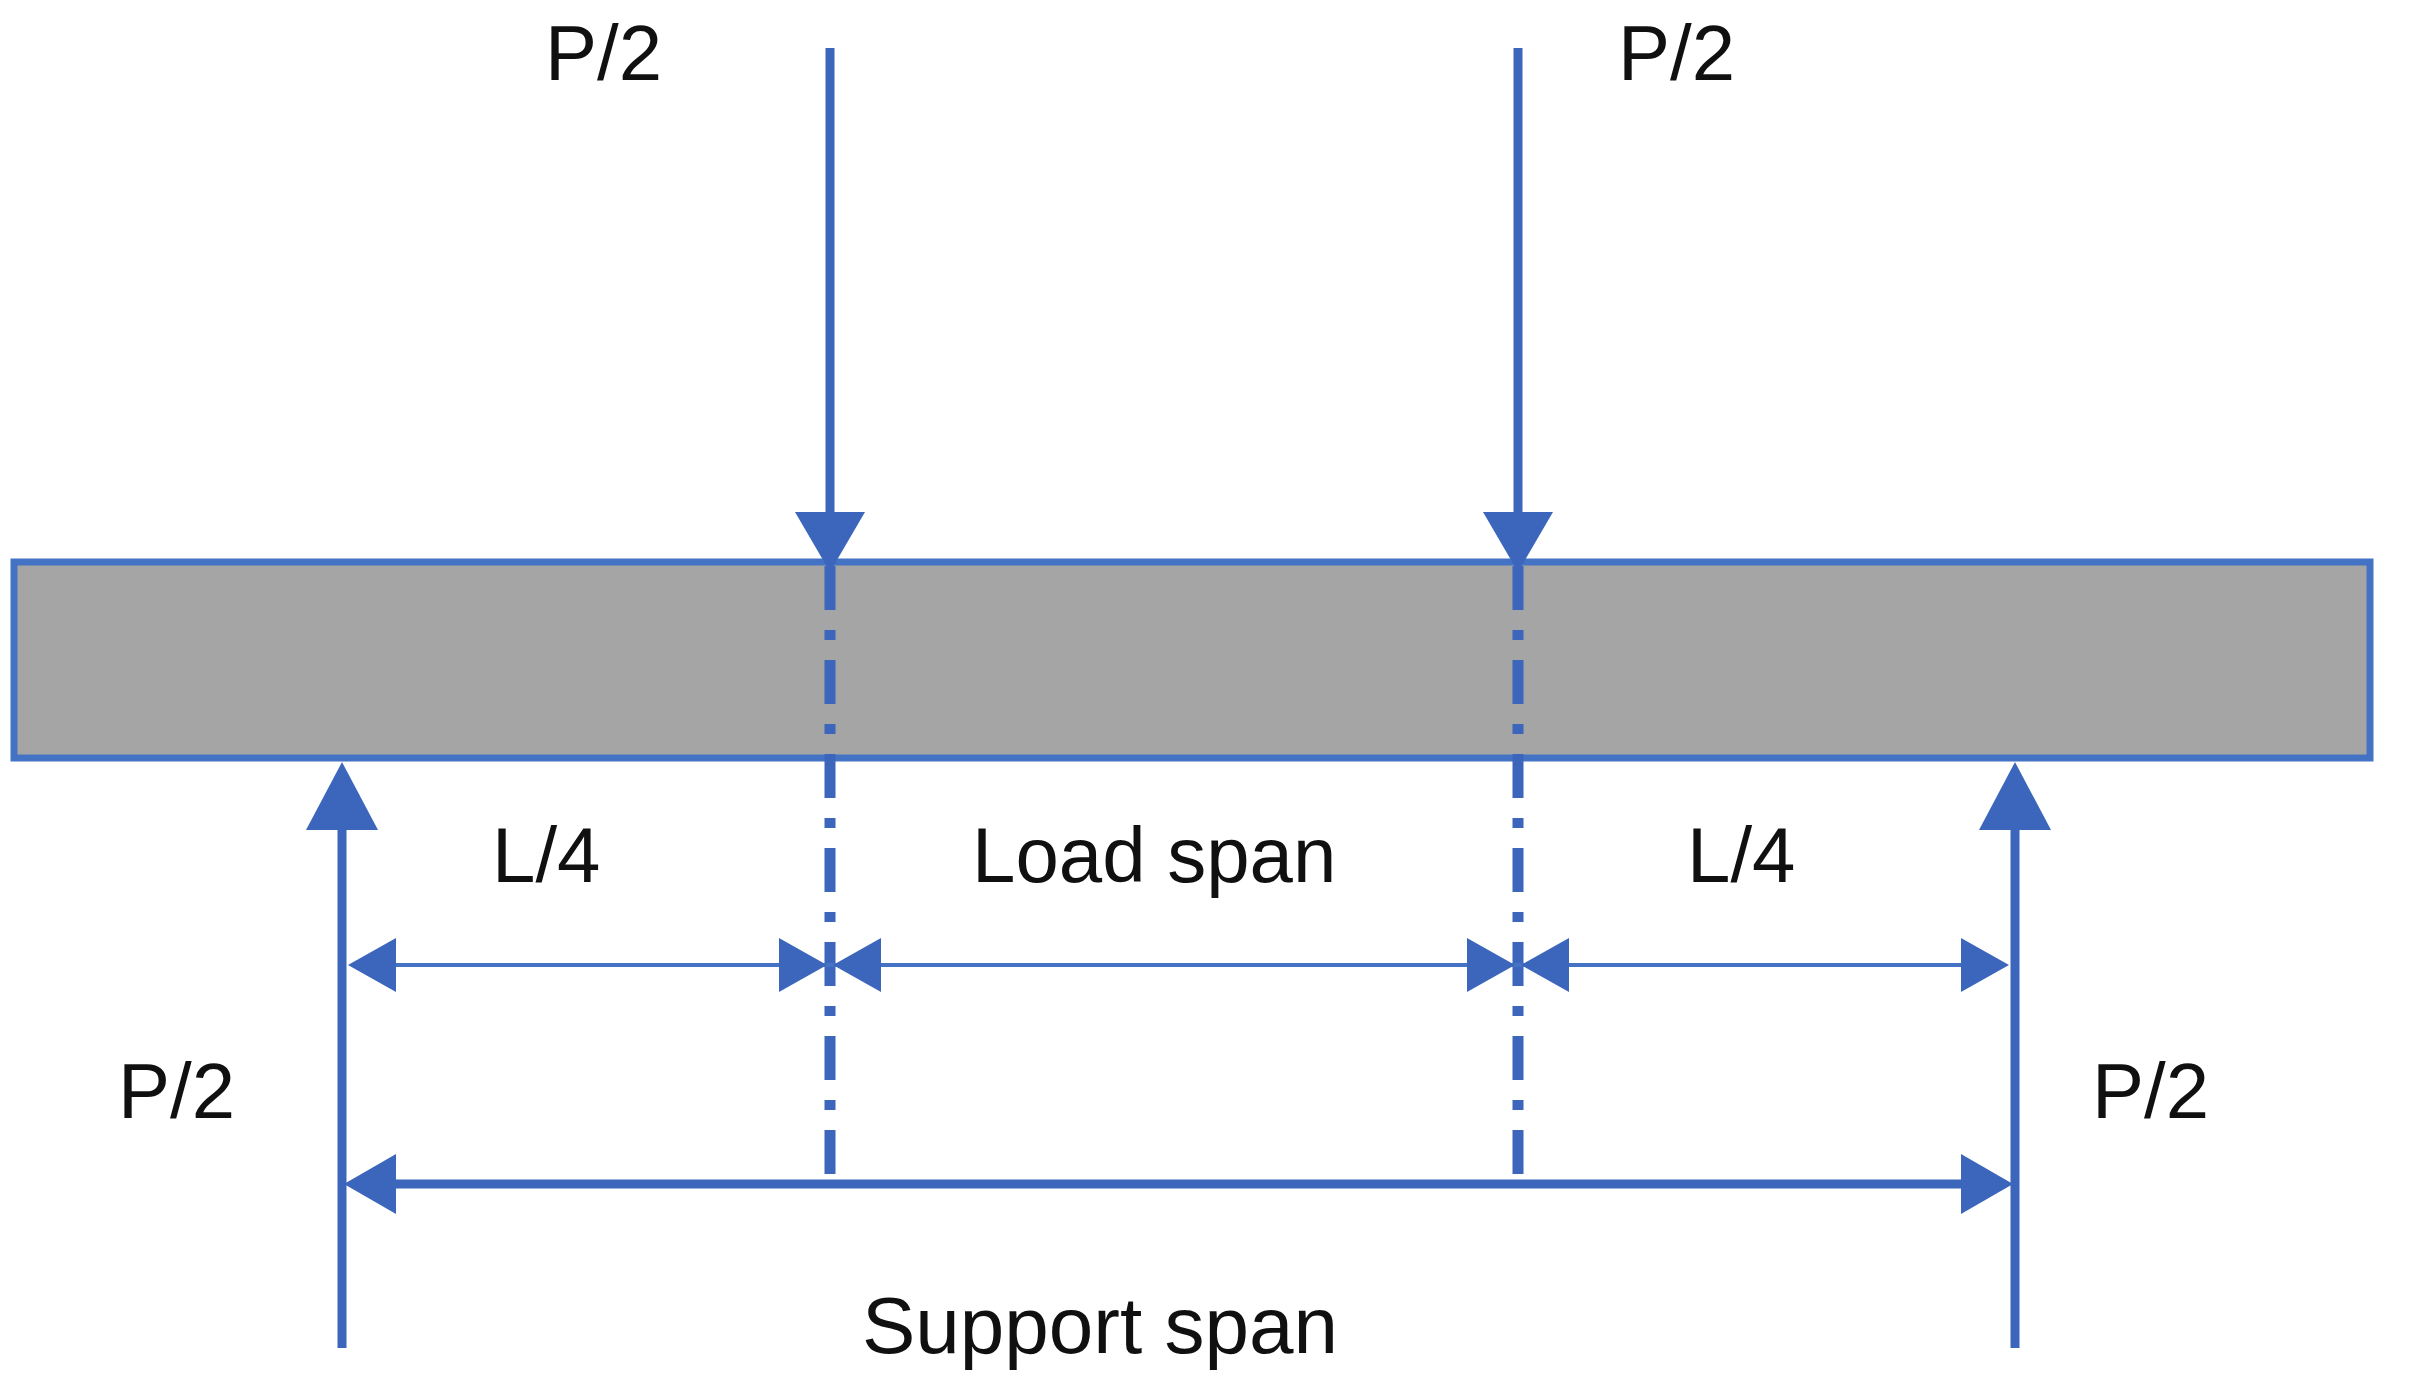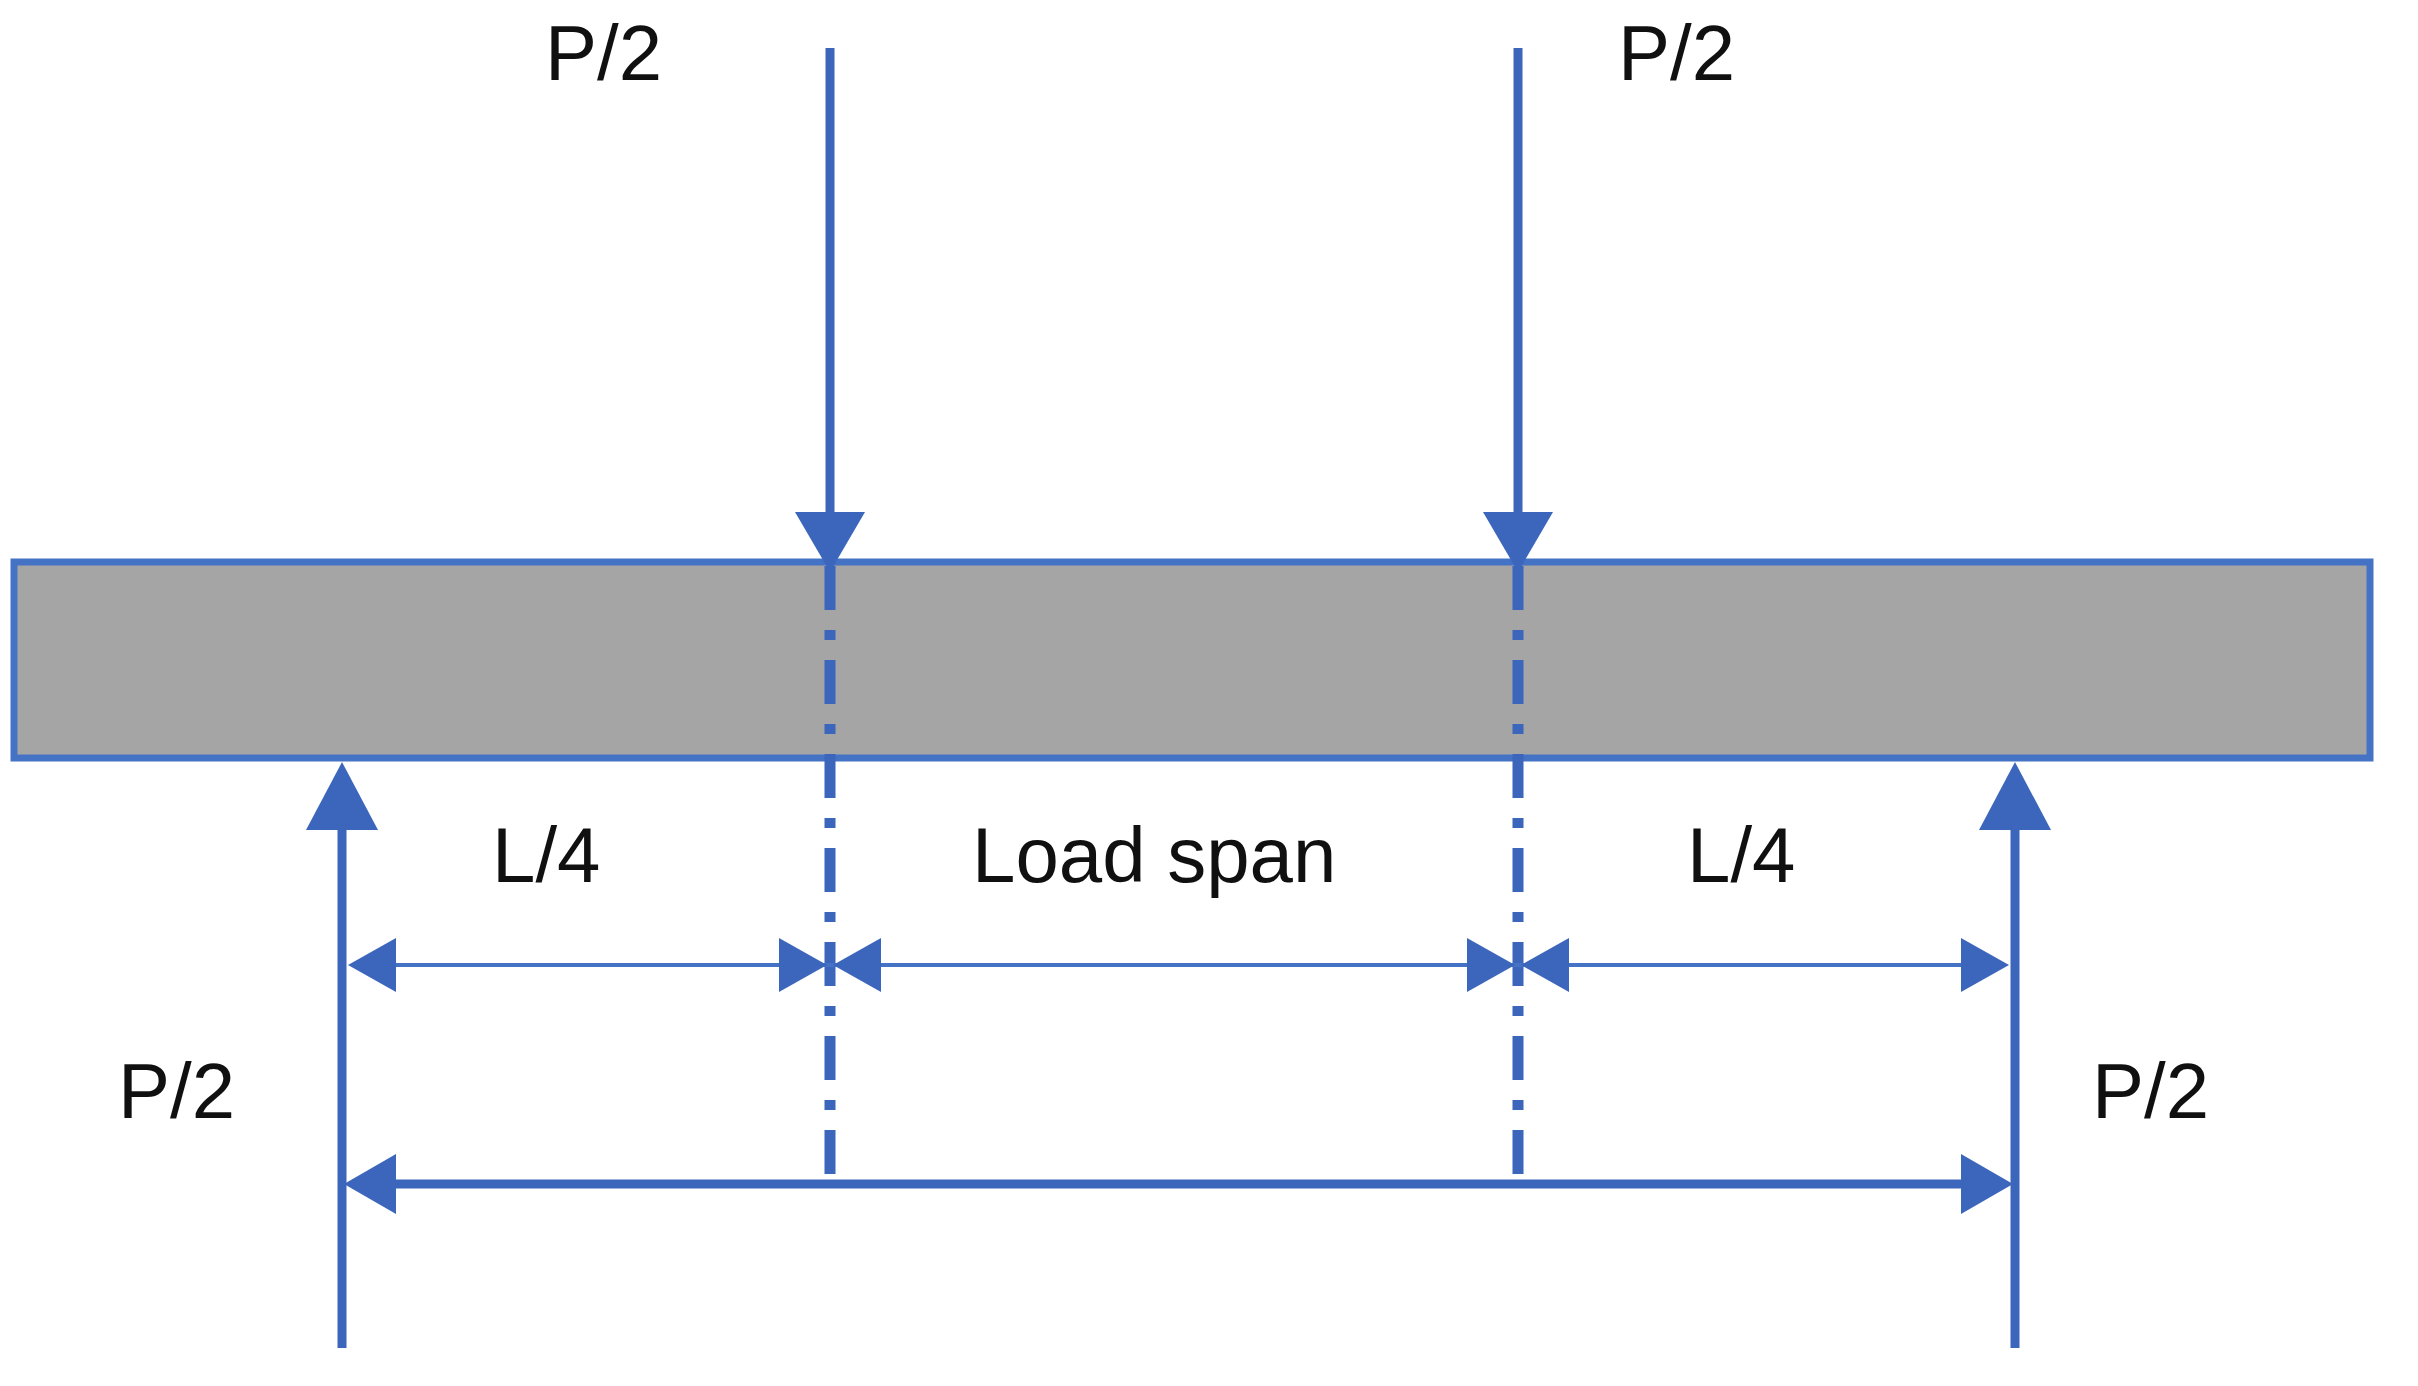--- a/index.html
+++ b/index.html
@@ -133,6 +133,7 @@
 
   <div class="dim-label lbl-p2-bot-right">P/2</div>
 
+  <div class="dim-label lbl-support-span">Support span</div>
 
 </div>
 

